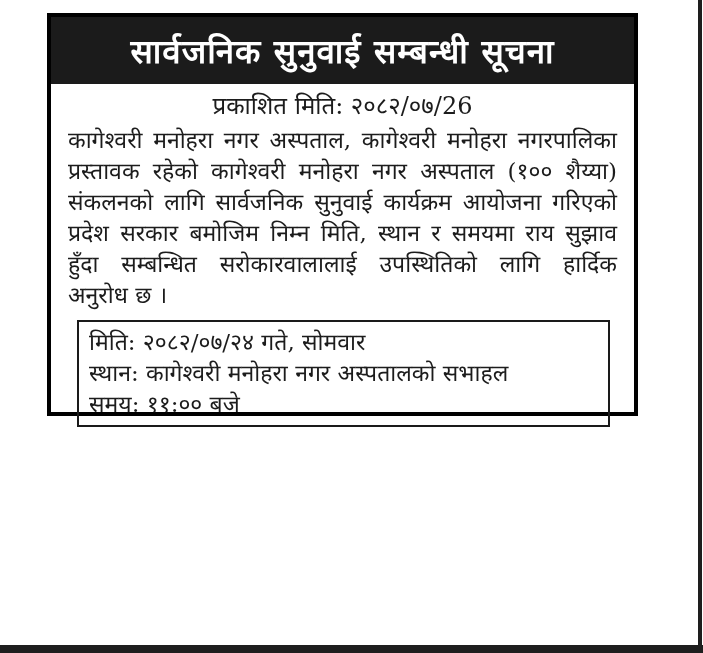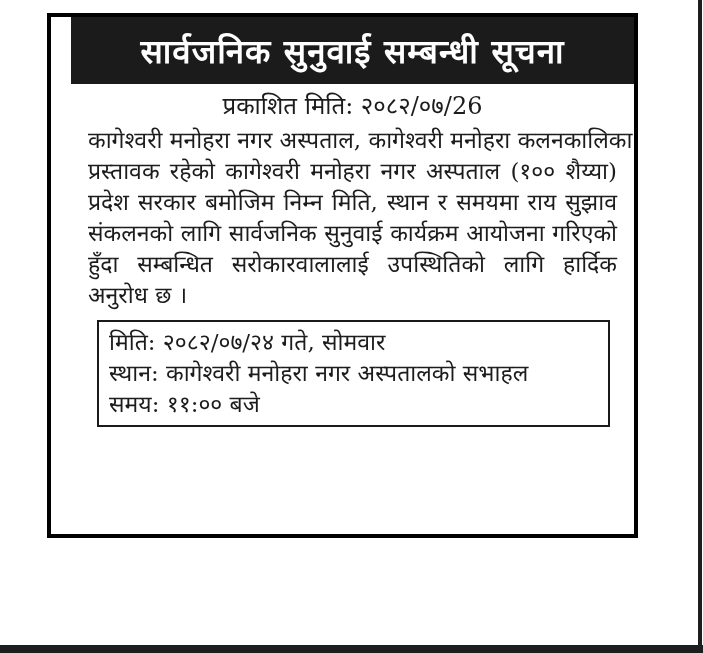--- a/index.html
+++ b/index.html
@@ -30,11 +30,10 @@
   .notice {
     position: absolute;
     left: 47px; top: 13px;
-    width: 591px; height: 525px;
+    width: 591px; height: 403px;
     box-sizing: border-box;
     border: 4px solid #000000;
     background: #ffffff;
-    padding-left: 20px;
   }
   .notice-header {
     height: 67px;

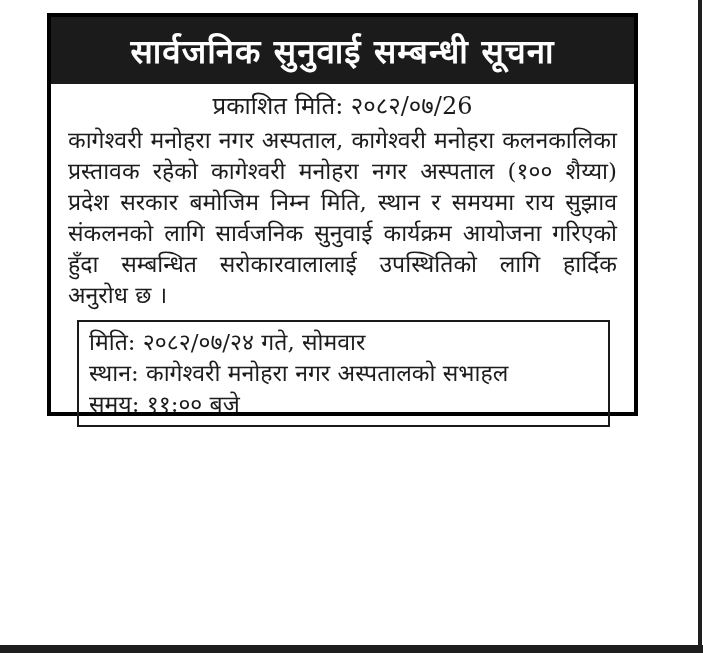--- a/index.html
+++ b/index.html
@@ -96,7 +96,7 @@
     <div class="published">प्रकाशित मिति: २०८२/०७/26</div>
 
     <div class="body-text">
-      <div class="jline">कागेश्वरी मनोहरा नगर अस्पताल, कागेश्वरी मनोहरा कलनकालिका</div>
+      <div class="jline">कागेश्वरी मनोहरा नगर अस्पताल, कागेश्वरी मनोहरा नगरपालिका</div>
       <div class="jline">प्रस्तावक रहेको कागेश्वरी मनोहरा नगर अस्पताल (१०० शैय्या)</div>
       <div class="jline">प्रदेश सरकार बमोजिम निम्न मिति, स्थान र समयमा राय सुझाव</div>
       <div class="jline">संकलनको लागि सार्वजनिक सुनुवाई कार्यक्रम आयोजना गरिएको</div>

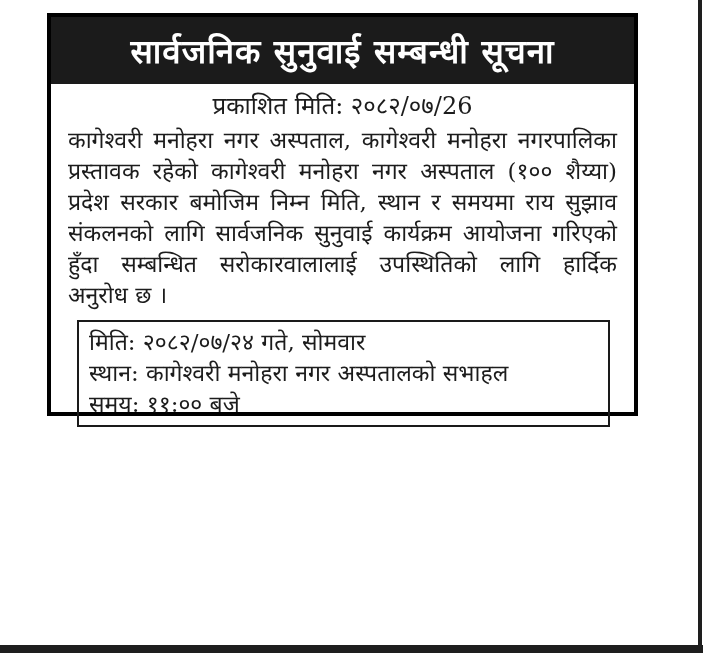--- a/index.html
+++ b/index.html
@@ -98,8 +98,8 @@
     <div class="body-text">
       <div class="jline">कागेश्वरी मनोहरा नगर अस्पताल, कागेश्वरी मनोहरा नगरपालिका</div>
       <div class="jline">प्रस्तावक रहेको कागेश्वरी मनोहरा नगर अस्पताल (१०० शैय्या)</div>
+      <div class="jline">संकलनको लागि सार्वजनिक सुनुवाई कार्यक्रम आयोजना गरिएको</div>
       <div class="jline">प्रदेश सरकार बमोजिम निम्न मिति, स्थान र समयमा राय सुझाव</div>
-      <div class="jline">संकलनको लागि सार्वजनिक सुनुवाई कार्यक्रम आयोजना गरिएको</div>
       <div class="jline">हुँदा सम्बन्धित सरोकारवालालाई उपस्थितिको लागि हार्दिक</div>
       <div class="jline last">अनुरोध छ ।</div>
     </div>

